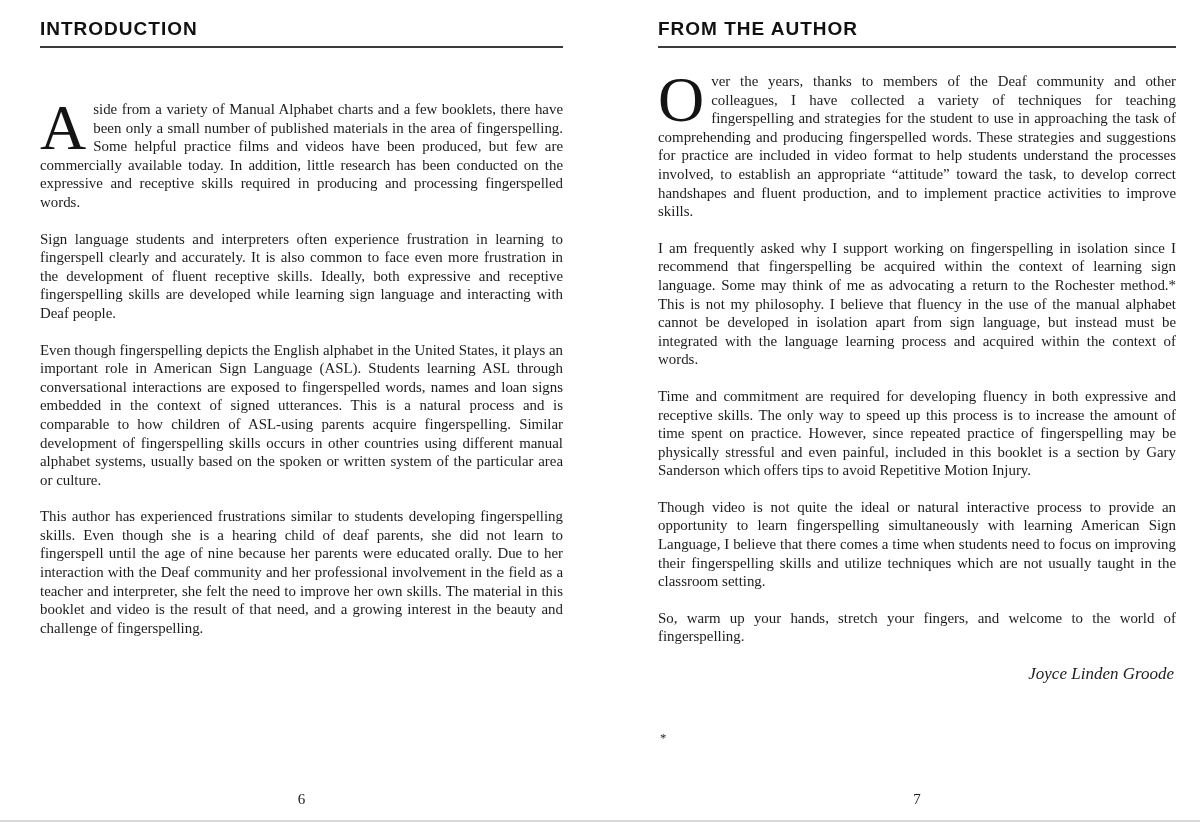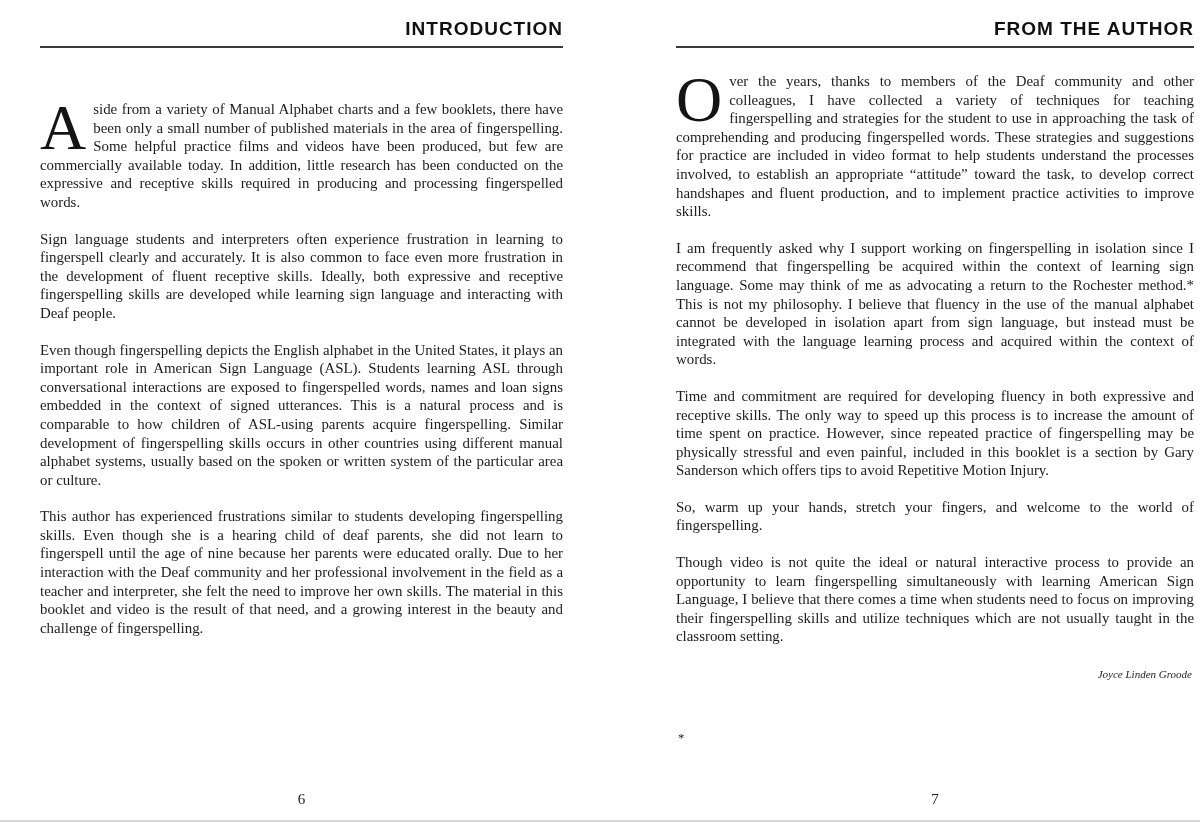--- a/index.html
+++ b/index.html
@@ -22,7 +22,7 @@
 
   .title {
     margin: 16px 0 0 0;
-    text-align: right;
+    text-align: left;
     font-family: "Liberation Sans", sans-serif;
     font-weight: bold;
     font-size: 19px;

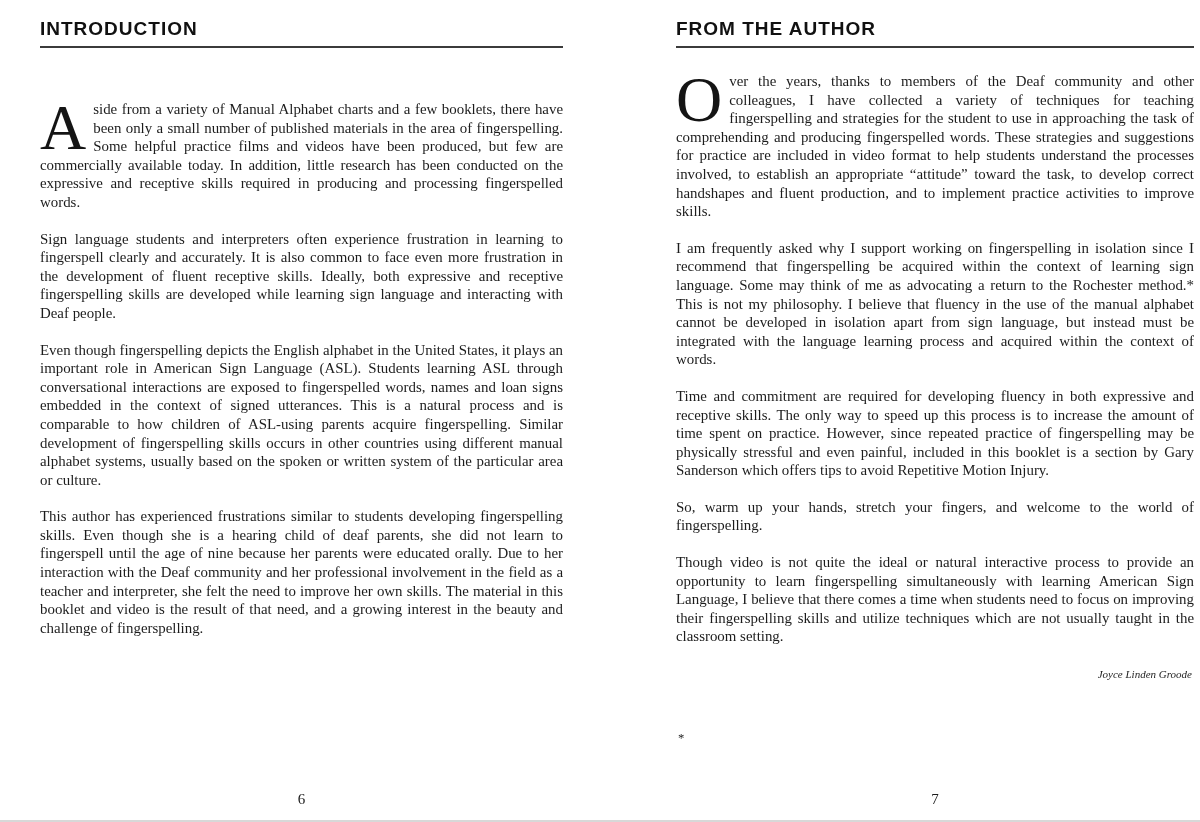--- a/index.html
+++ b/index.html
@@ -18,7 +18,7 @@
     height: 822px;
   }
   .page-left  { left: 40px;  width: 523px; }
-  .page-right { left: 676px; width: 518px; }
+  .page-right { left: 658px; width: 518px; }
 
   .title {
     margin: 16px 0 0 0;

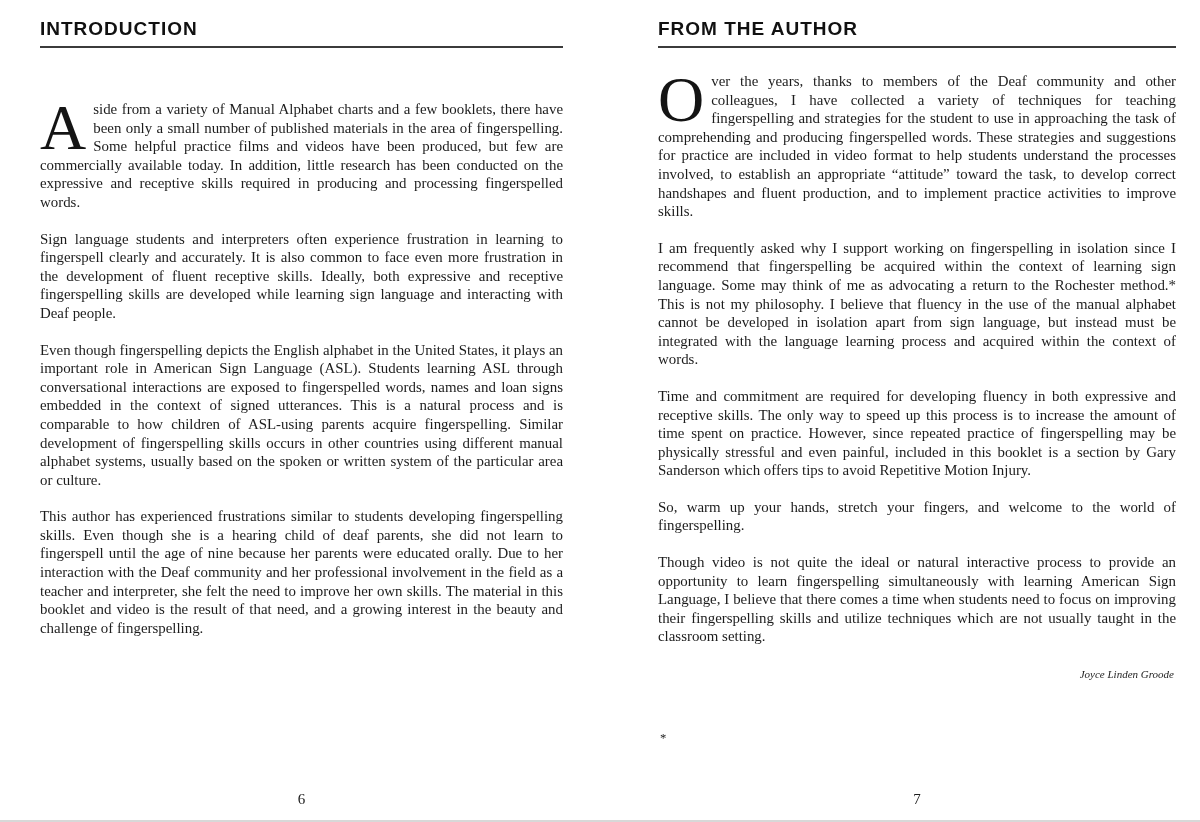--- a/index.html
+++ b/index.html
@@ -119,8 +119,8 @@
     <p class="para first"><span class="dropcap">O</span><span>ver the years, thanks to members of the Deaf community and other colleagues, I have collected a variety of techniques for teaching fingerspelling and strategies for the student to use in approaching the task of comprehending and producing fingerspelled words. These strategies and suggestions for practice are included in video format to help students understand the processes involved, to establish an appropriate “attitude” toward the task, to develop correct handshapes and fluent production, and to implement practice activities to improve skills.</span></p>
     <p class="para">I am frequently asked why I support working on fingerspelling in isolation since I recommend that fingerspelling be acquired within the context of learning sign language. Some may think of me as advocating a return to the Rochester method.* This is not my philosophy. I believe that fluency in the use of the manual alphabet cannot be developed in isolation apart from sign language, but instead must be integrated with the language learning process and acquired within the context of words.</p>
     <p class="para">Time and commitment are required for developing fluency in both expressive and receptive skills. The only way to speed up this process is to increase the amount of time spent on practice. However, since repeated practice of fingerspelling may be physically stressful and even painful, included in this booklet is a section by Gary Sanderson which offers tips to avoid Repetitive Motion Injury.</p>
+    <p class="para">Though video is not quite the ideal or natural interactive process to provide an opportunity to learn fingerspelling simultaneously with learning American Sign Language, I believe that there comes a time when students need to focus on improving their fingerspelling skills and utilize techniques which are not usually taught in the classroom setting.</p>
     <p class="para">So, warm up your hands, stretch your fingers, and welcome to the world of fingerspelling.</p>
-    <p class="para">Though video is not quite the ideal or natural interactive process to provide an opportunity to learn fingerspelling simultaneously with learning American Sign Language, I believe that there comes a time when students need to focus on improving their fingerspelling skills and utilize techniques which are not usually taught in the classroom setting.</p>
     <div class="signature">Joyce Linden Groode</div>
     <div class="footnote">
       <span class="fn-marker">*</span>

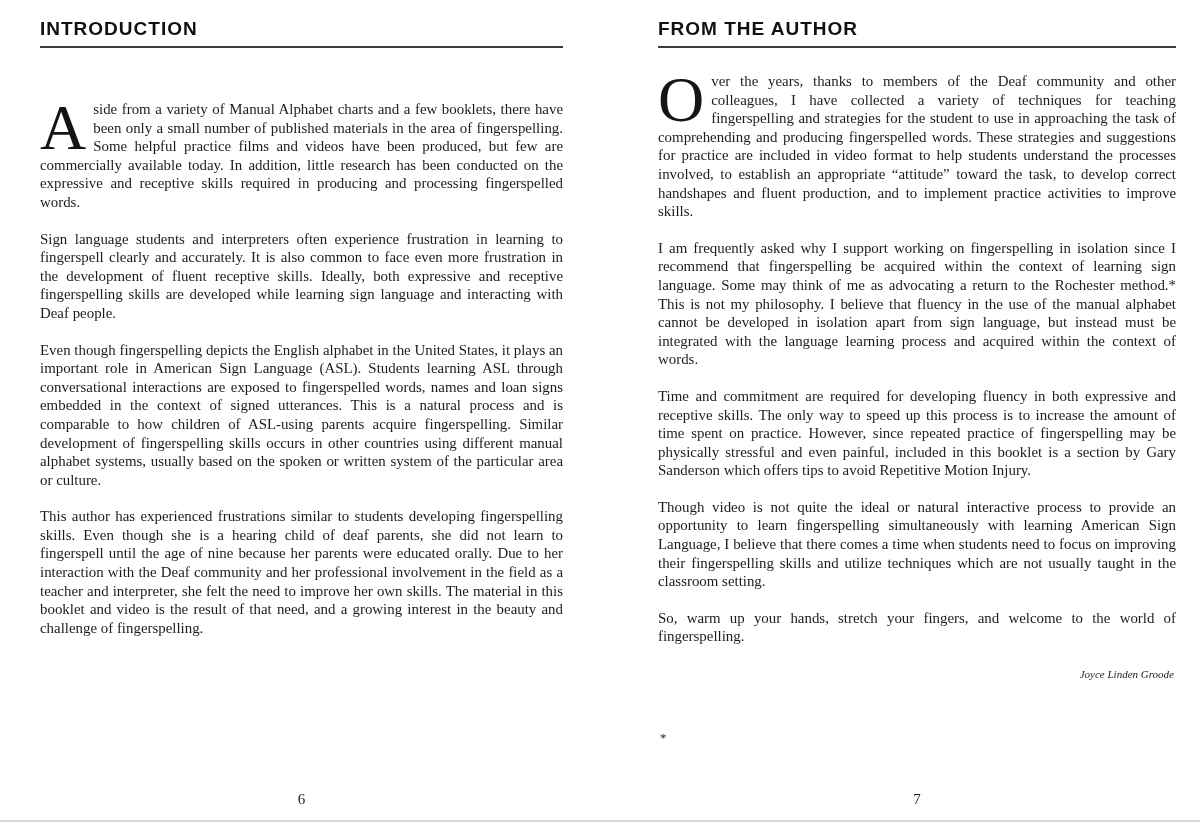--- a/index.html
+++ b/index.html
@@ -60,7 +60,7 @@
     margin: 12px 2px 0 0;
     text-align: right;
     font-style: italic;
-    font-size: 11px;
+    font-size: 17px;
     line-height: 20px;
   }
 

